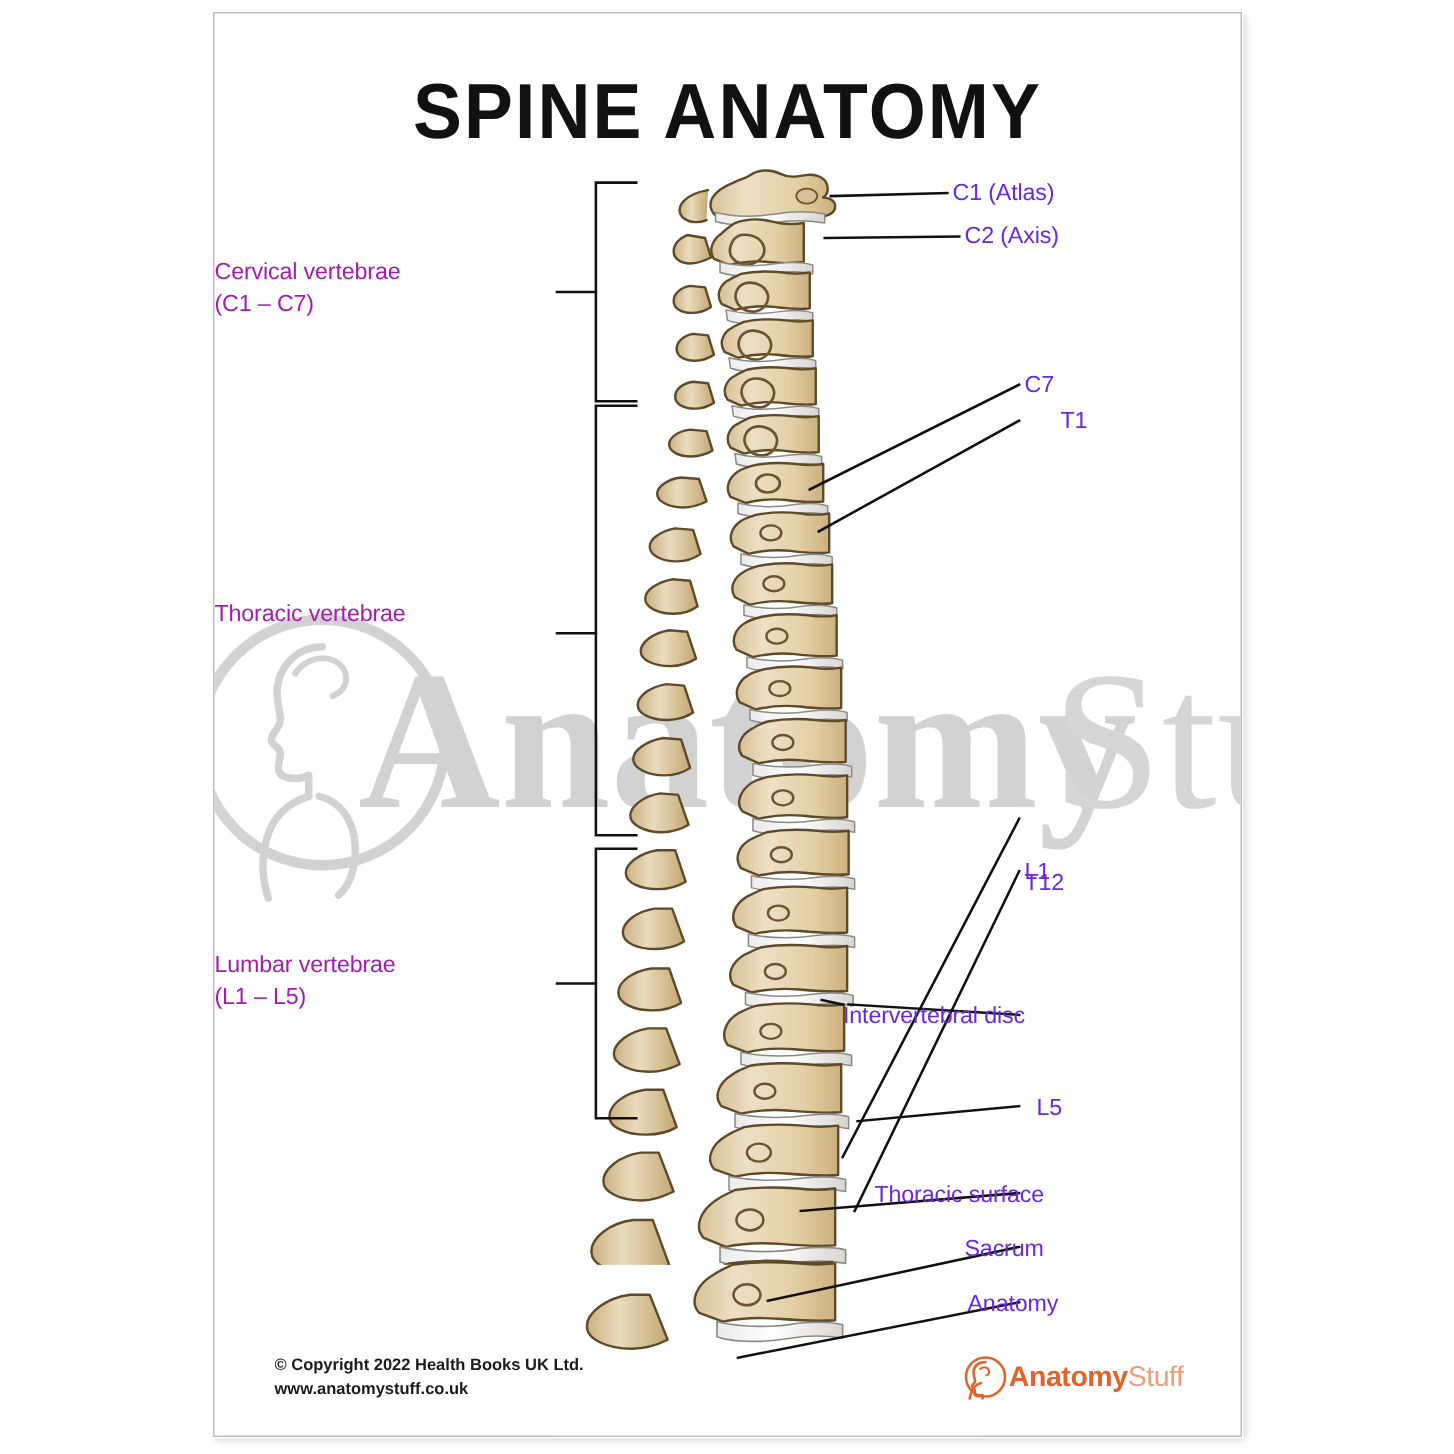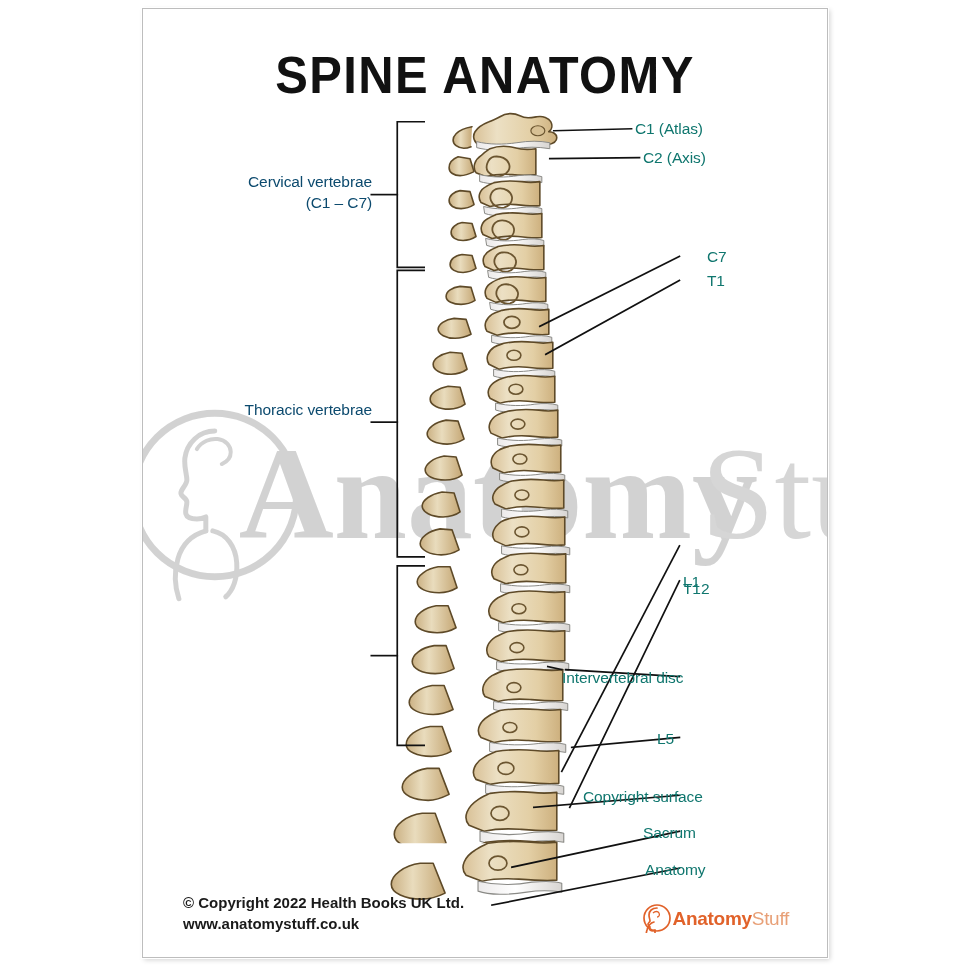--- a/index.html
+++ b/index.html
@@ -51,7 +51,7 @@
   .rlabel{
     position:absolute;
     font-size:15.5px;
-    color:#0f766e;
+    color:#6d28d9;
     white-space:nowrap;
     font-family:"Liberation Sans", sans-serif;
     z-index:6;

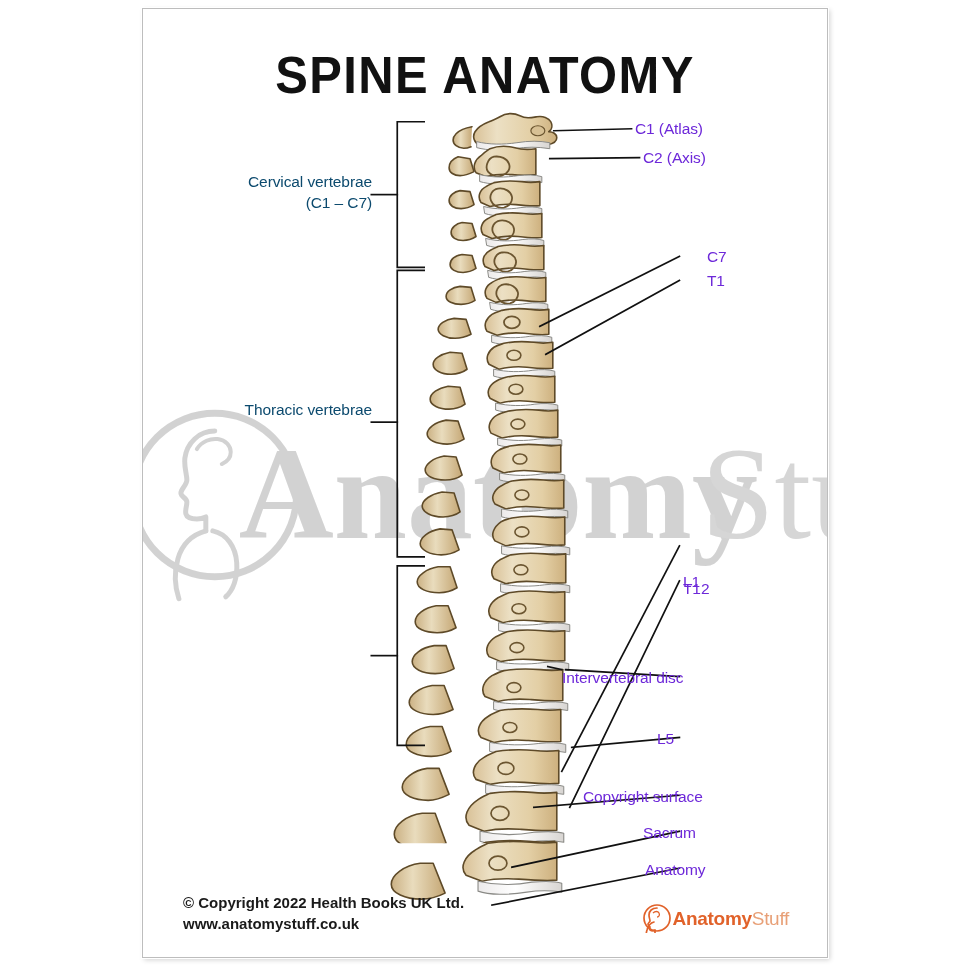--- a/index.html
+++ b/index.html
@@ -60,8 +60,7 @@
   .blabel{
     position:absolute;
     font-size:15.5px;
-    color:#0c4a6e;
-    text-align:right;
+    color:#a21caf;
     line-height:1.33;
     white-space:nowrap;
     font-family:"Liberation Sans", sans-serif;

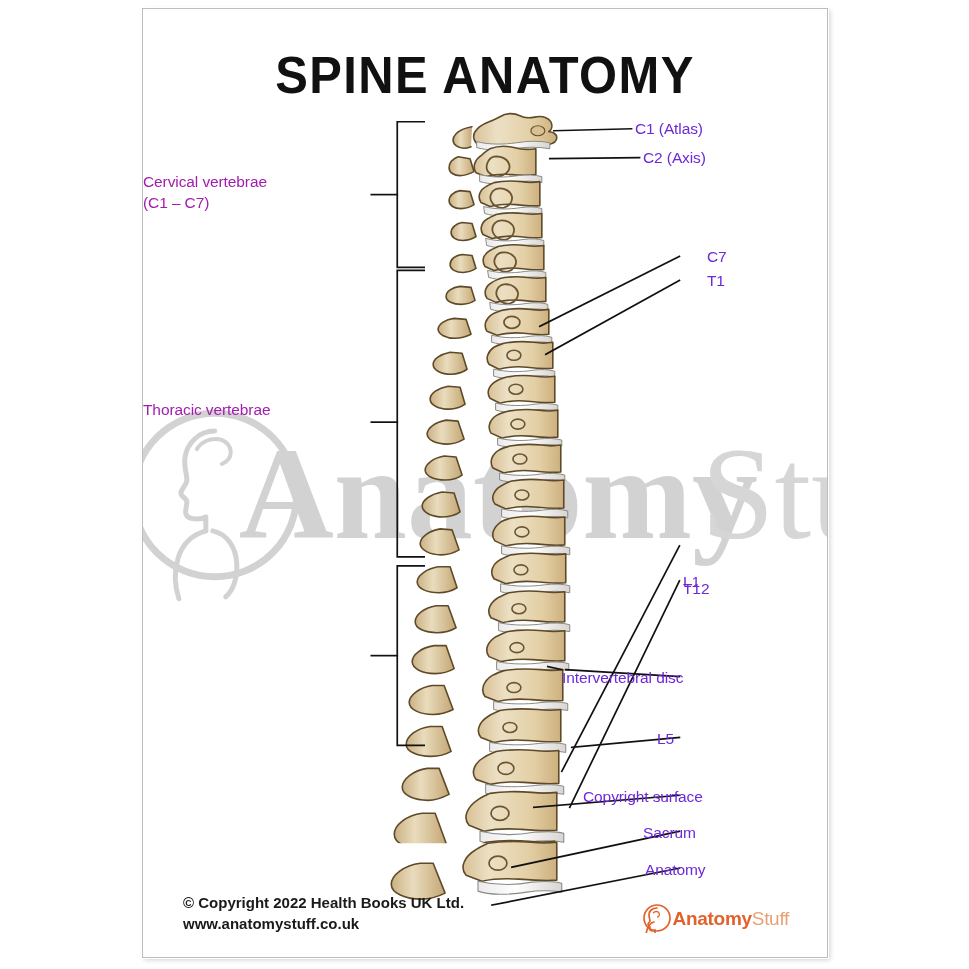--- a/index.html
+++ b/index.html
@@ -342,7 +342,7 @@
 
   <div class="rlabel" style="left:492px; top:111px;">C1 (Atlas)</div>
   <div class="rlabel" style="left:500px; top:140px;">C2 (Axis)</div>
-  <div class="rlabel" style="left:540px; top:239px;margin-left:24px;">C7</div>
+  <div class="rlabel" style="left:540px; top:239px;">C7</div>
   <div class="rlabel" style="left:540px; top:263px;margin-left:24px;">T1</div>
   <div class="rlabel" style="left:540px; top:529px;margin-top:42px;">T12</div>
   <div class="rlabel" style="left:540px; top:564px;">L1</div>

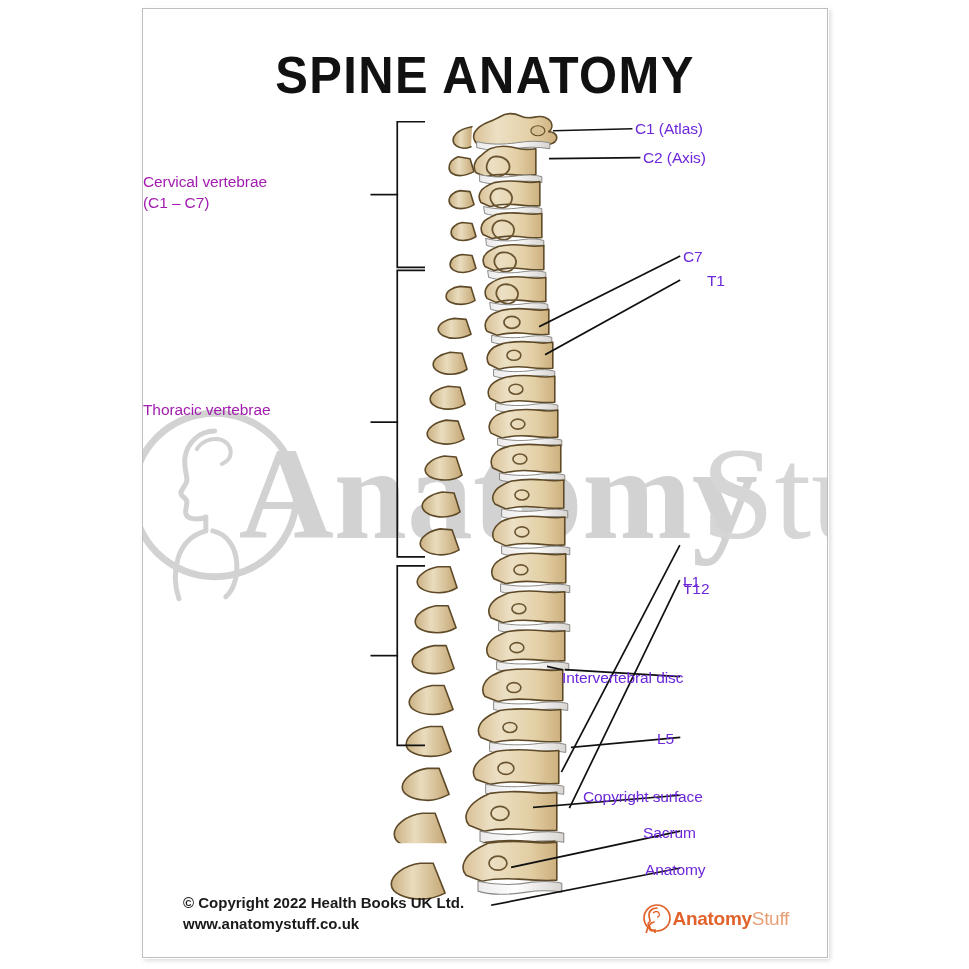--- a/index.html
+++ b/index.html
@@ -339,6 +339,10 @@
     <div>Thoracic vertebrae</div>
   </div>
 
+  <div class="blabel" style="left:0px; top:625px; width:229px;">
+    <div>Lumbar vertebrae</div>
+    <div>(L1 – L5)</div>
+  </div>
 
   <div class="rlabel" style="left:492px; top:111px;">C1 (Atlas)</div>
   <div class="rlabel" style="left:500px; top:140px;">C2 (Axis)</div>

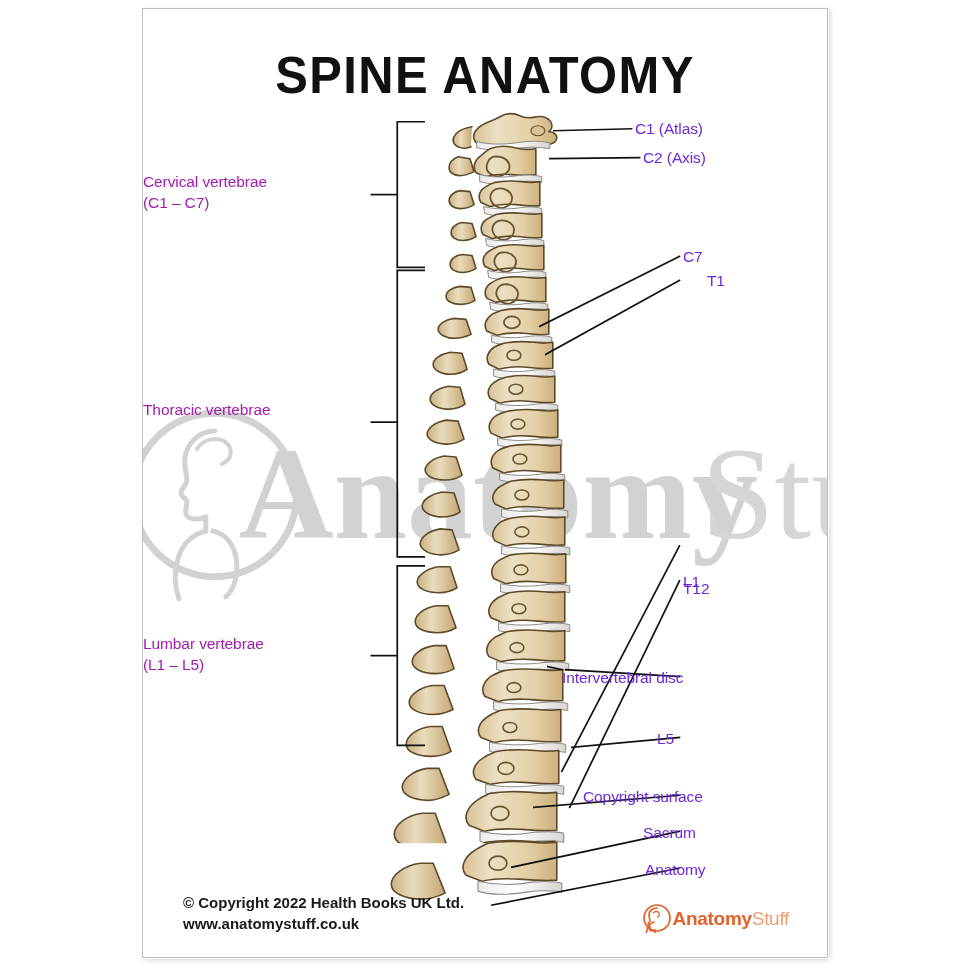--- a/index.html
+++ b/index.html
@@ -351,7 +351,7 @@
   <div class="rlabel" style="left:540px; top:529px;margin-top:42px;">T12</div>
   <div class="rlabel" style="left:540px; top:564px;">L1</div>
   <div class="rlabel" style="left:419px; top:660px;">Intervertebral disc</div>
-  <div class="rlabel" style="left:514px; top:721px;">L5</div>
+  <div class="rlabel" style="left:548px; top:721px;">L5</div>
   <div class="rlabel" style="left:440px; top:779px;">Copyright surface</div>
   <div class="rlabel" style="left:500px; top:815px;">Sacrum</div>
   <div class="rlabel" style="left:502px; top:852px;">Anatomy</div>

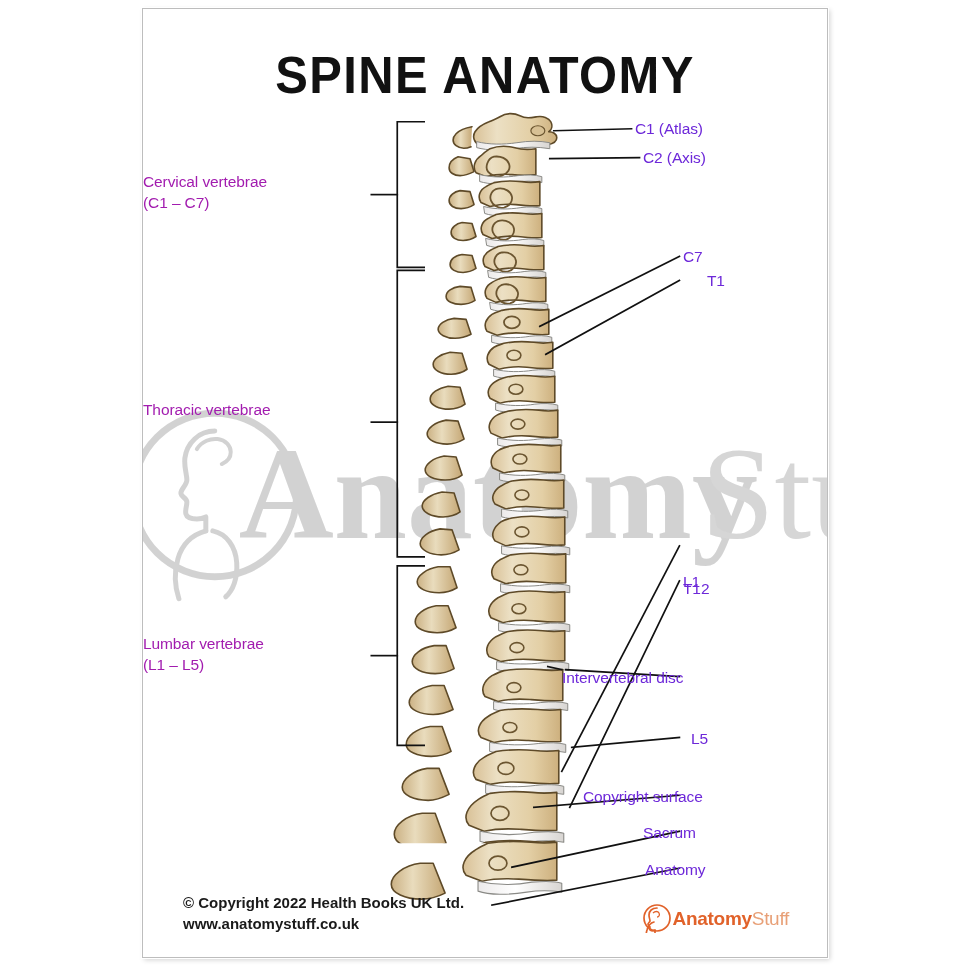--- a/index.html
+++ b/index.html
@@ -352,7 +352,7 @@
   <div class="rlabel" style="left:540px; top:564px;">L1</div>
   <div class="rlabel" style="left:419px; top:660px;">Intervertebral disc</div>
   <div class="rlabel" style="left:548px; top:721px;">L5</div>
-  <div class="rlabel" style="left:440px; top:779px;">Copyright surface</div>
+  <div class="rlabel" style="left:440px; top:779px;">Thoracic surface</div>
   <div class="rlabel" style="left:500px; top:815px;">Sacrum</div>
   <div class="rlabel" style="left:502px; top:852px;">Anatomy</div>
 

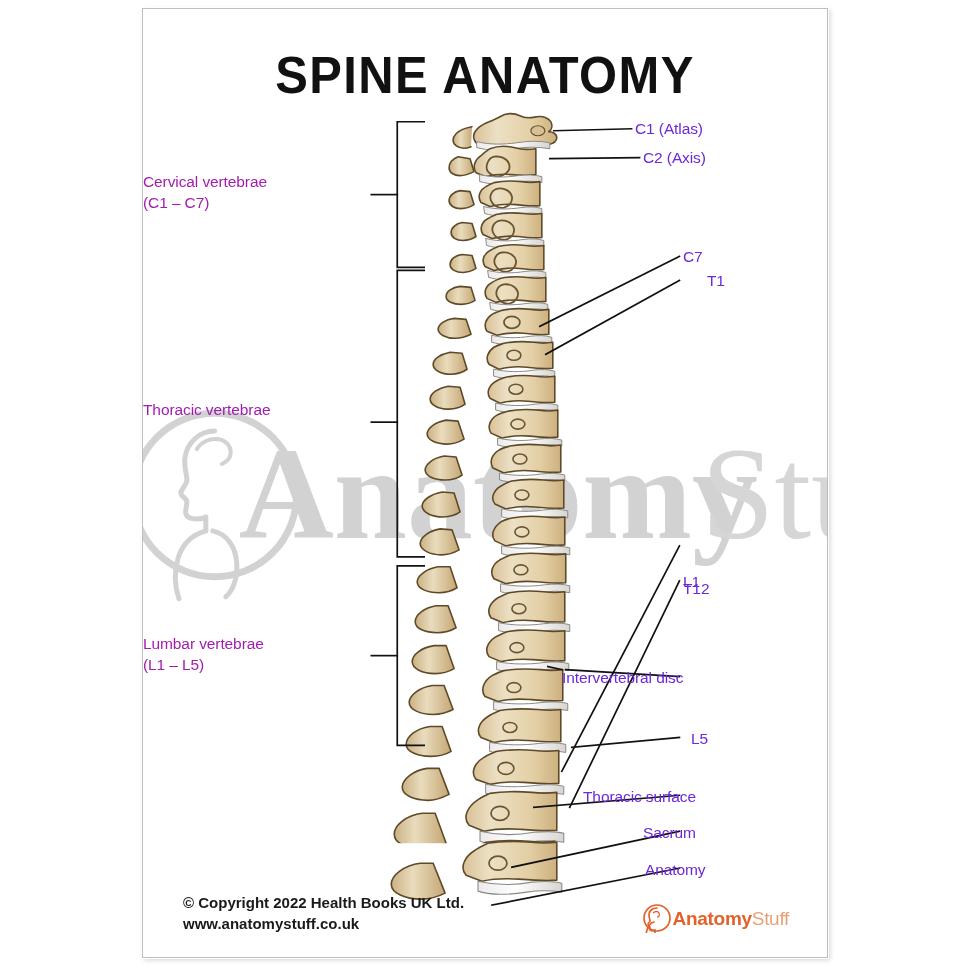--- a/index.html
+++ b/index.html
@@ -71,7 +71,7 @@
   #copyright{
     position:absolute;
     left:40px; bottom:22px;
-    font-size:15px;
+    font-size:11px;
     font-weight:bold;
     color:#1a1a1a;
     line-height:1.45;

